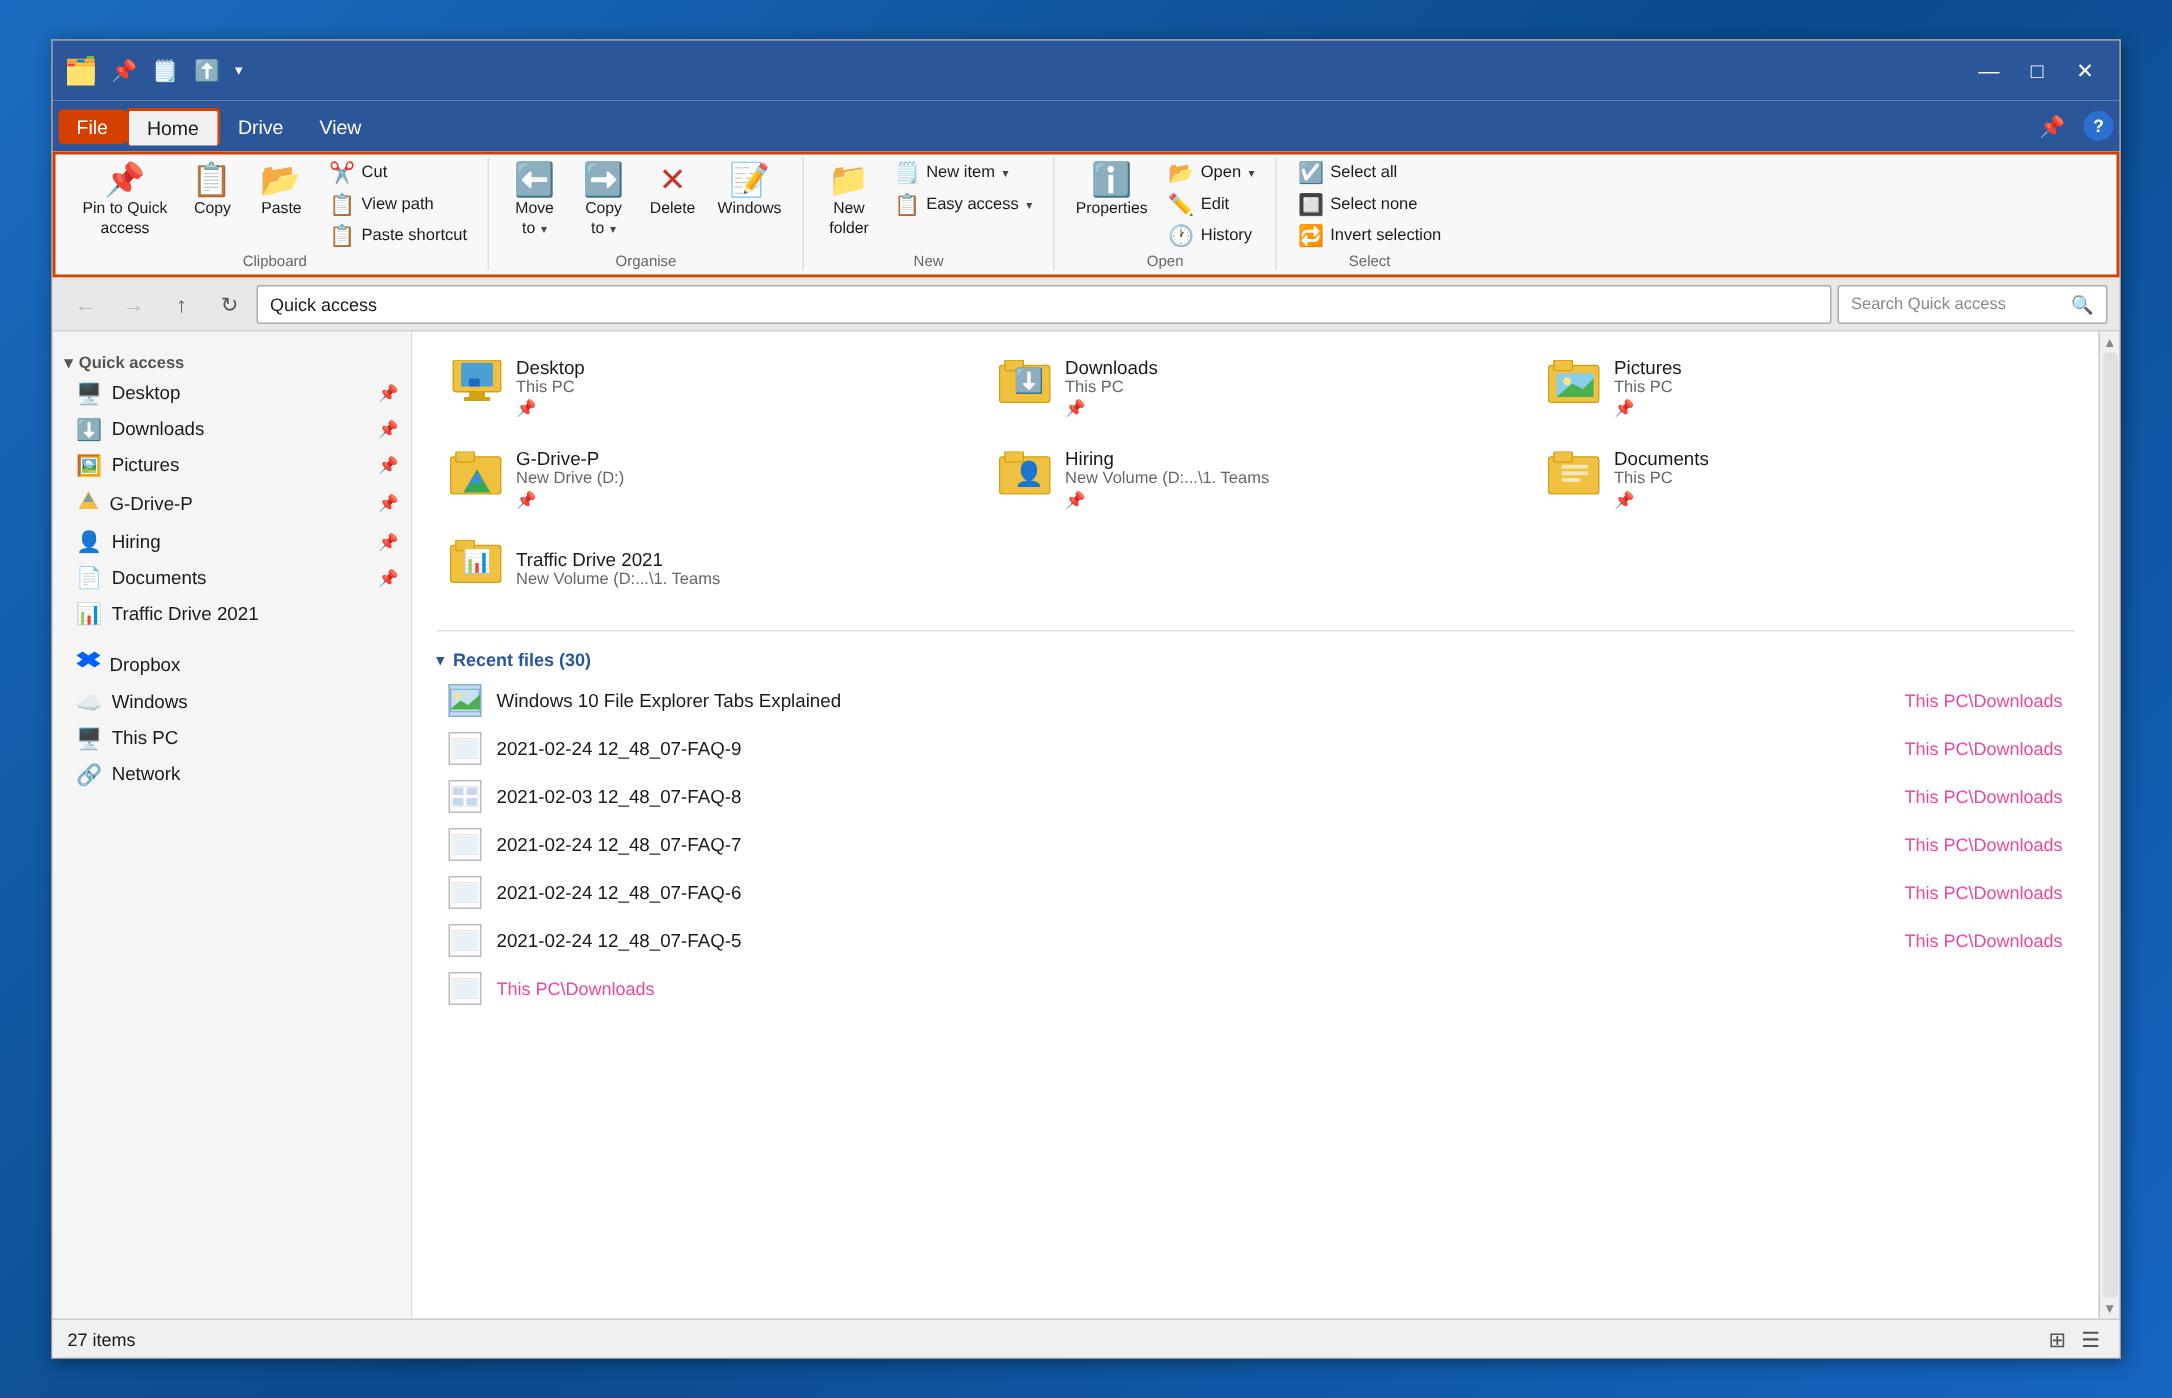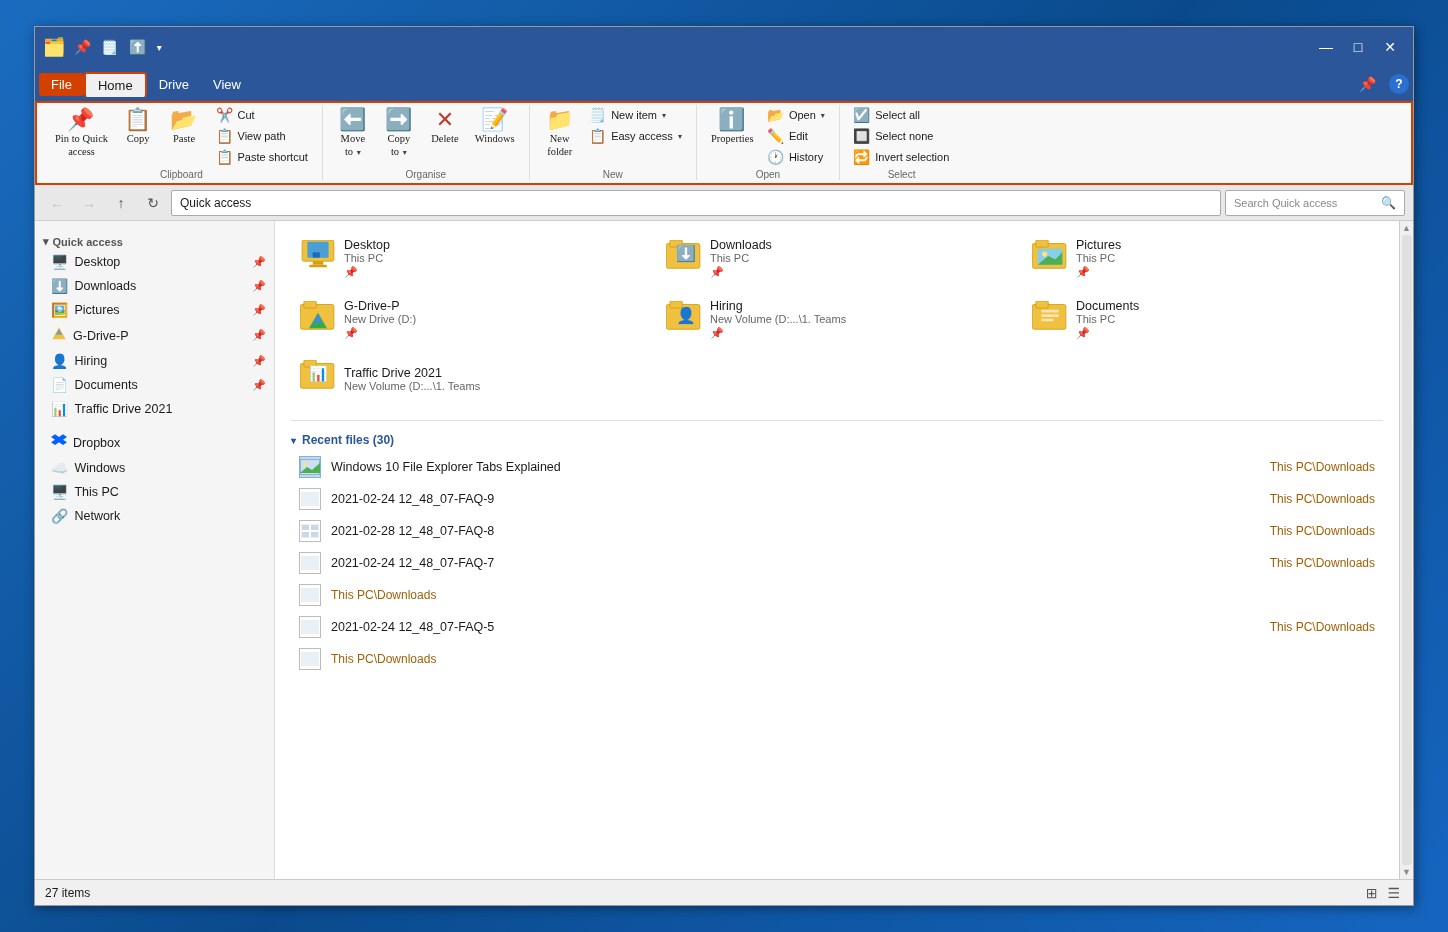--- a/index.html
+++ b/index.html
@@ -140,7 +140,6 @@
     .ribbon-btn .rb-label {
       font-size: 10.5px;
       line-height: 1.2;
-      font-family: Liberation Serif, serif;
     }
     .ribbon-btn-small {
       display: flex;

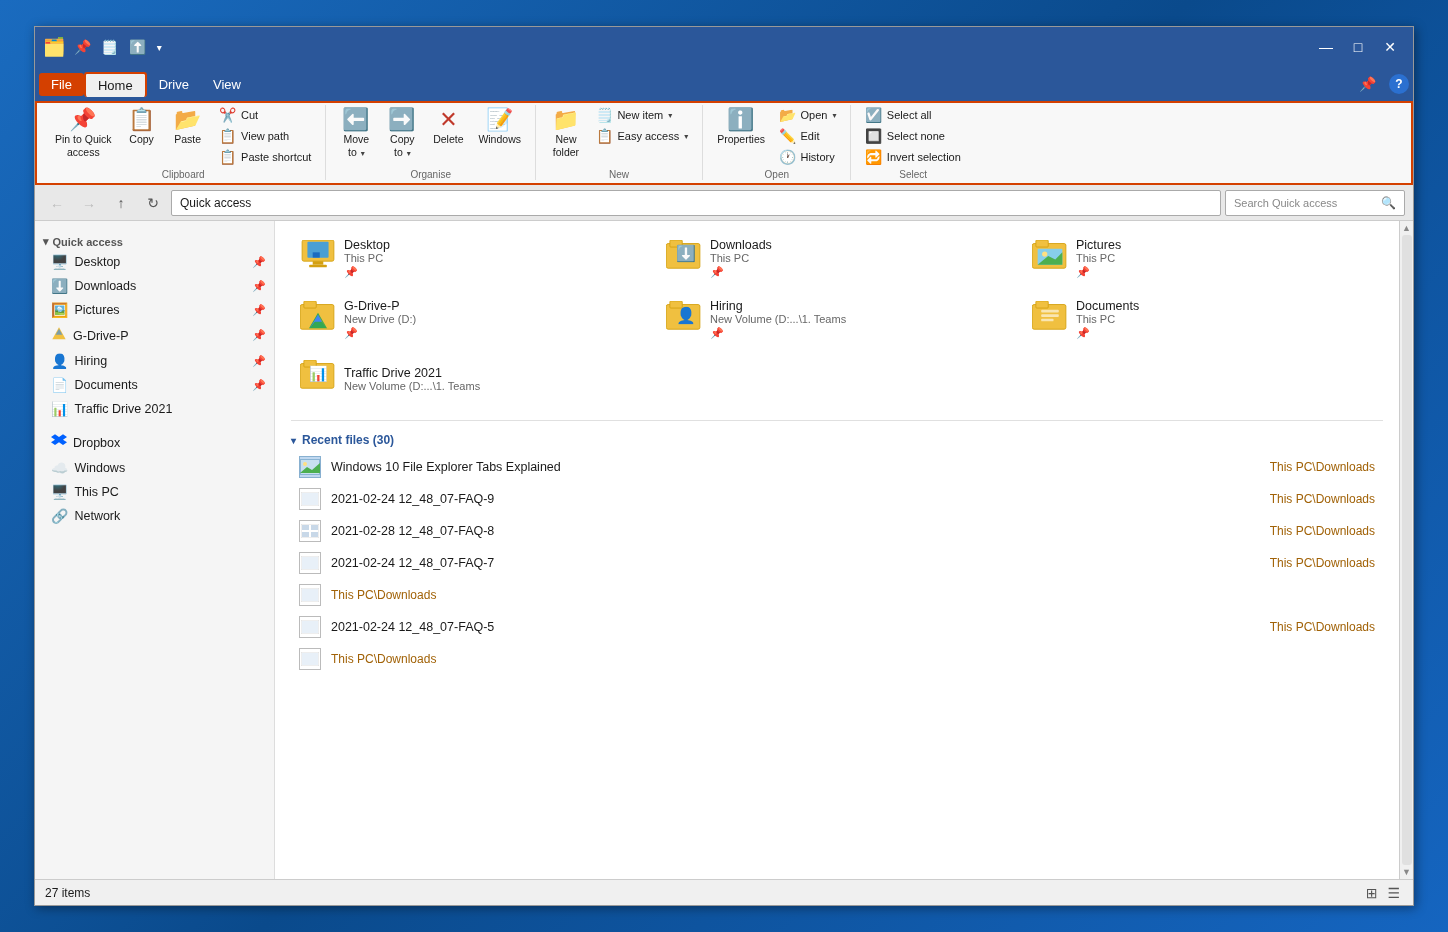--- a/index.html
+++ b/index.html
@@ -324,7 +324,7 @@
     }
     .recent-icon { width: 24px; height: 24px; flex-shrink: 0; }
     .recent-name { flex: 1; font-size: 12.5px; color: #1a1a1a; }
-    .recent-path { font-size: 12px; color: #a16207; text-align: center; }
+    .recent-path { font-size: 12px; color: #ec4899; text-align: center; }
 
     
     .sidebar::-webkit-scrollbar { width: 8px; }

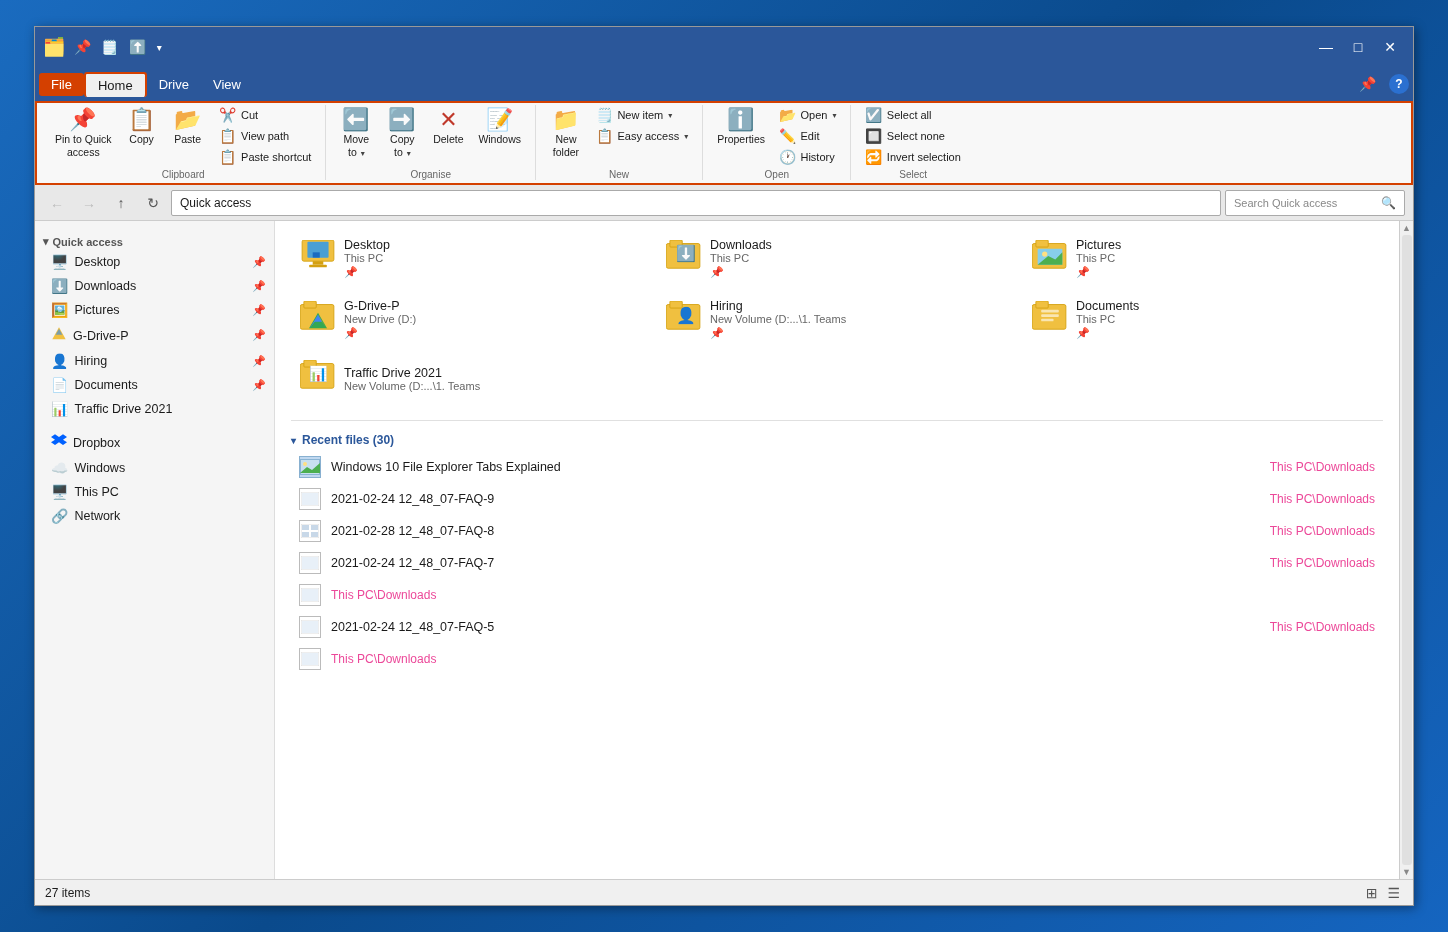--- a/index.html
+++ b/index.html
@@ -788,7 +788,7 @@
                 <rect x="10" y="8" width="7" height="5" fill="#c8d8e8"></rect>
               </svg>
           </div>
-          <span class="recent-name">2021-02-28 12_48_07-FAQ-8</span>
+          <span class="recent-name">2021-02-03 12_48_07-FAQ-8</span>
           <span class="recent-path">This PC\Downloads</span>
         </div>
 

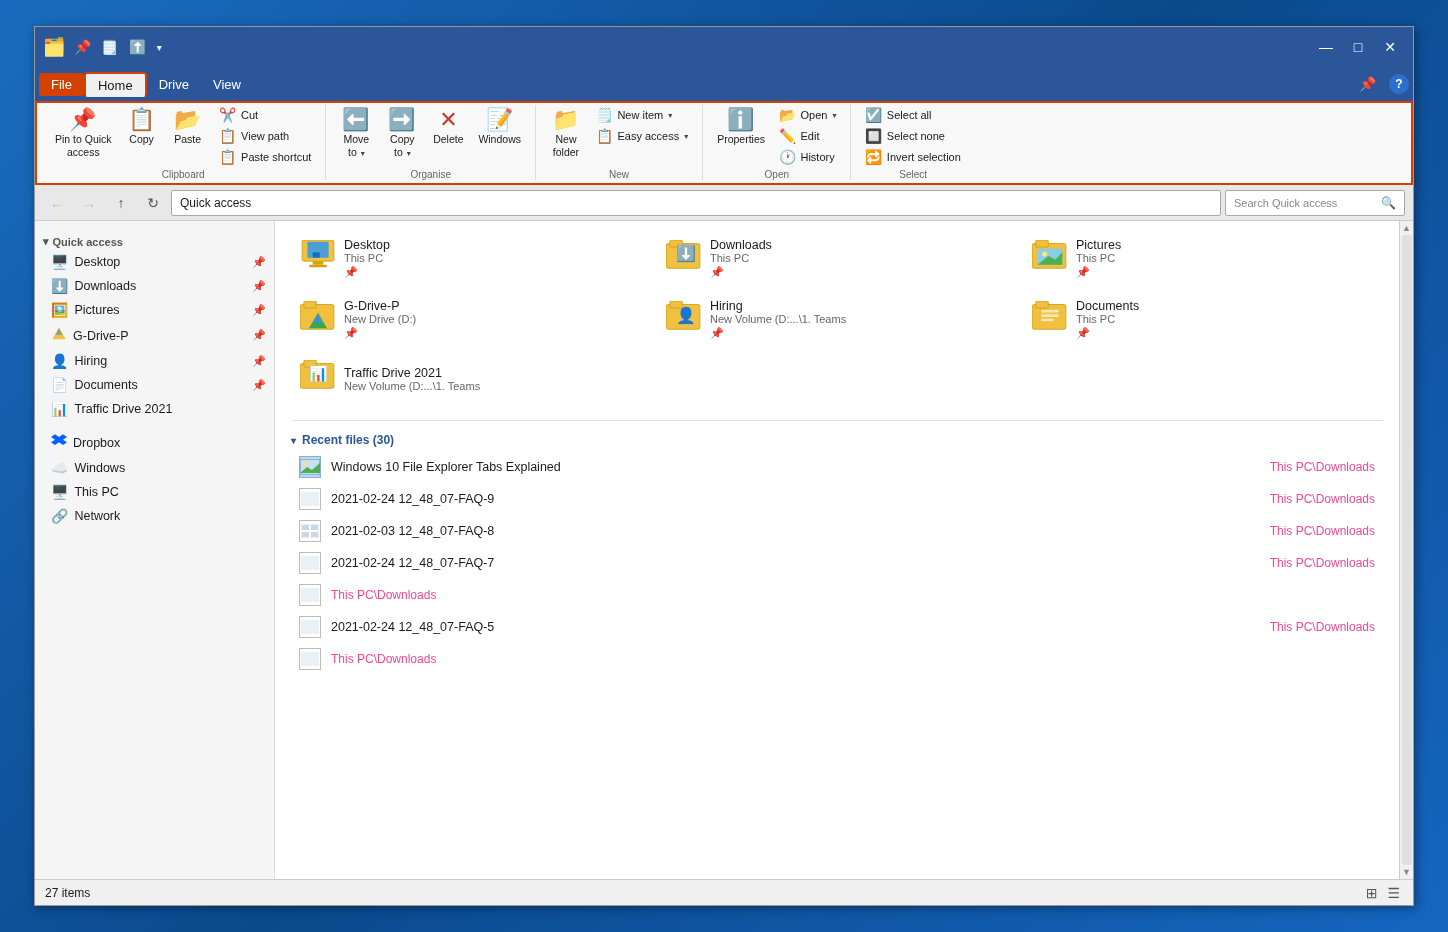--- a/index.html
+++ b/index.html
@@ -810,6 +810,7 @@
                 <rect x="1" y="1" width="16" height="12" fill="#e8f0f8"></rect>
               </svg>
           </div>
+          <span class="recent-name">2021-02-24 12_48_07-FAQ-6</span>
           <span class="recent-path">This PC\Downloads</span>
         </div>
 

